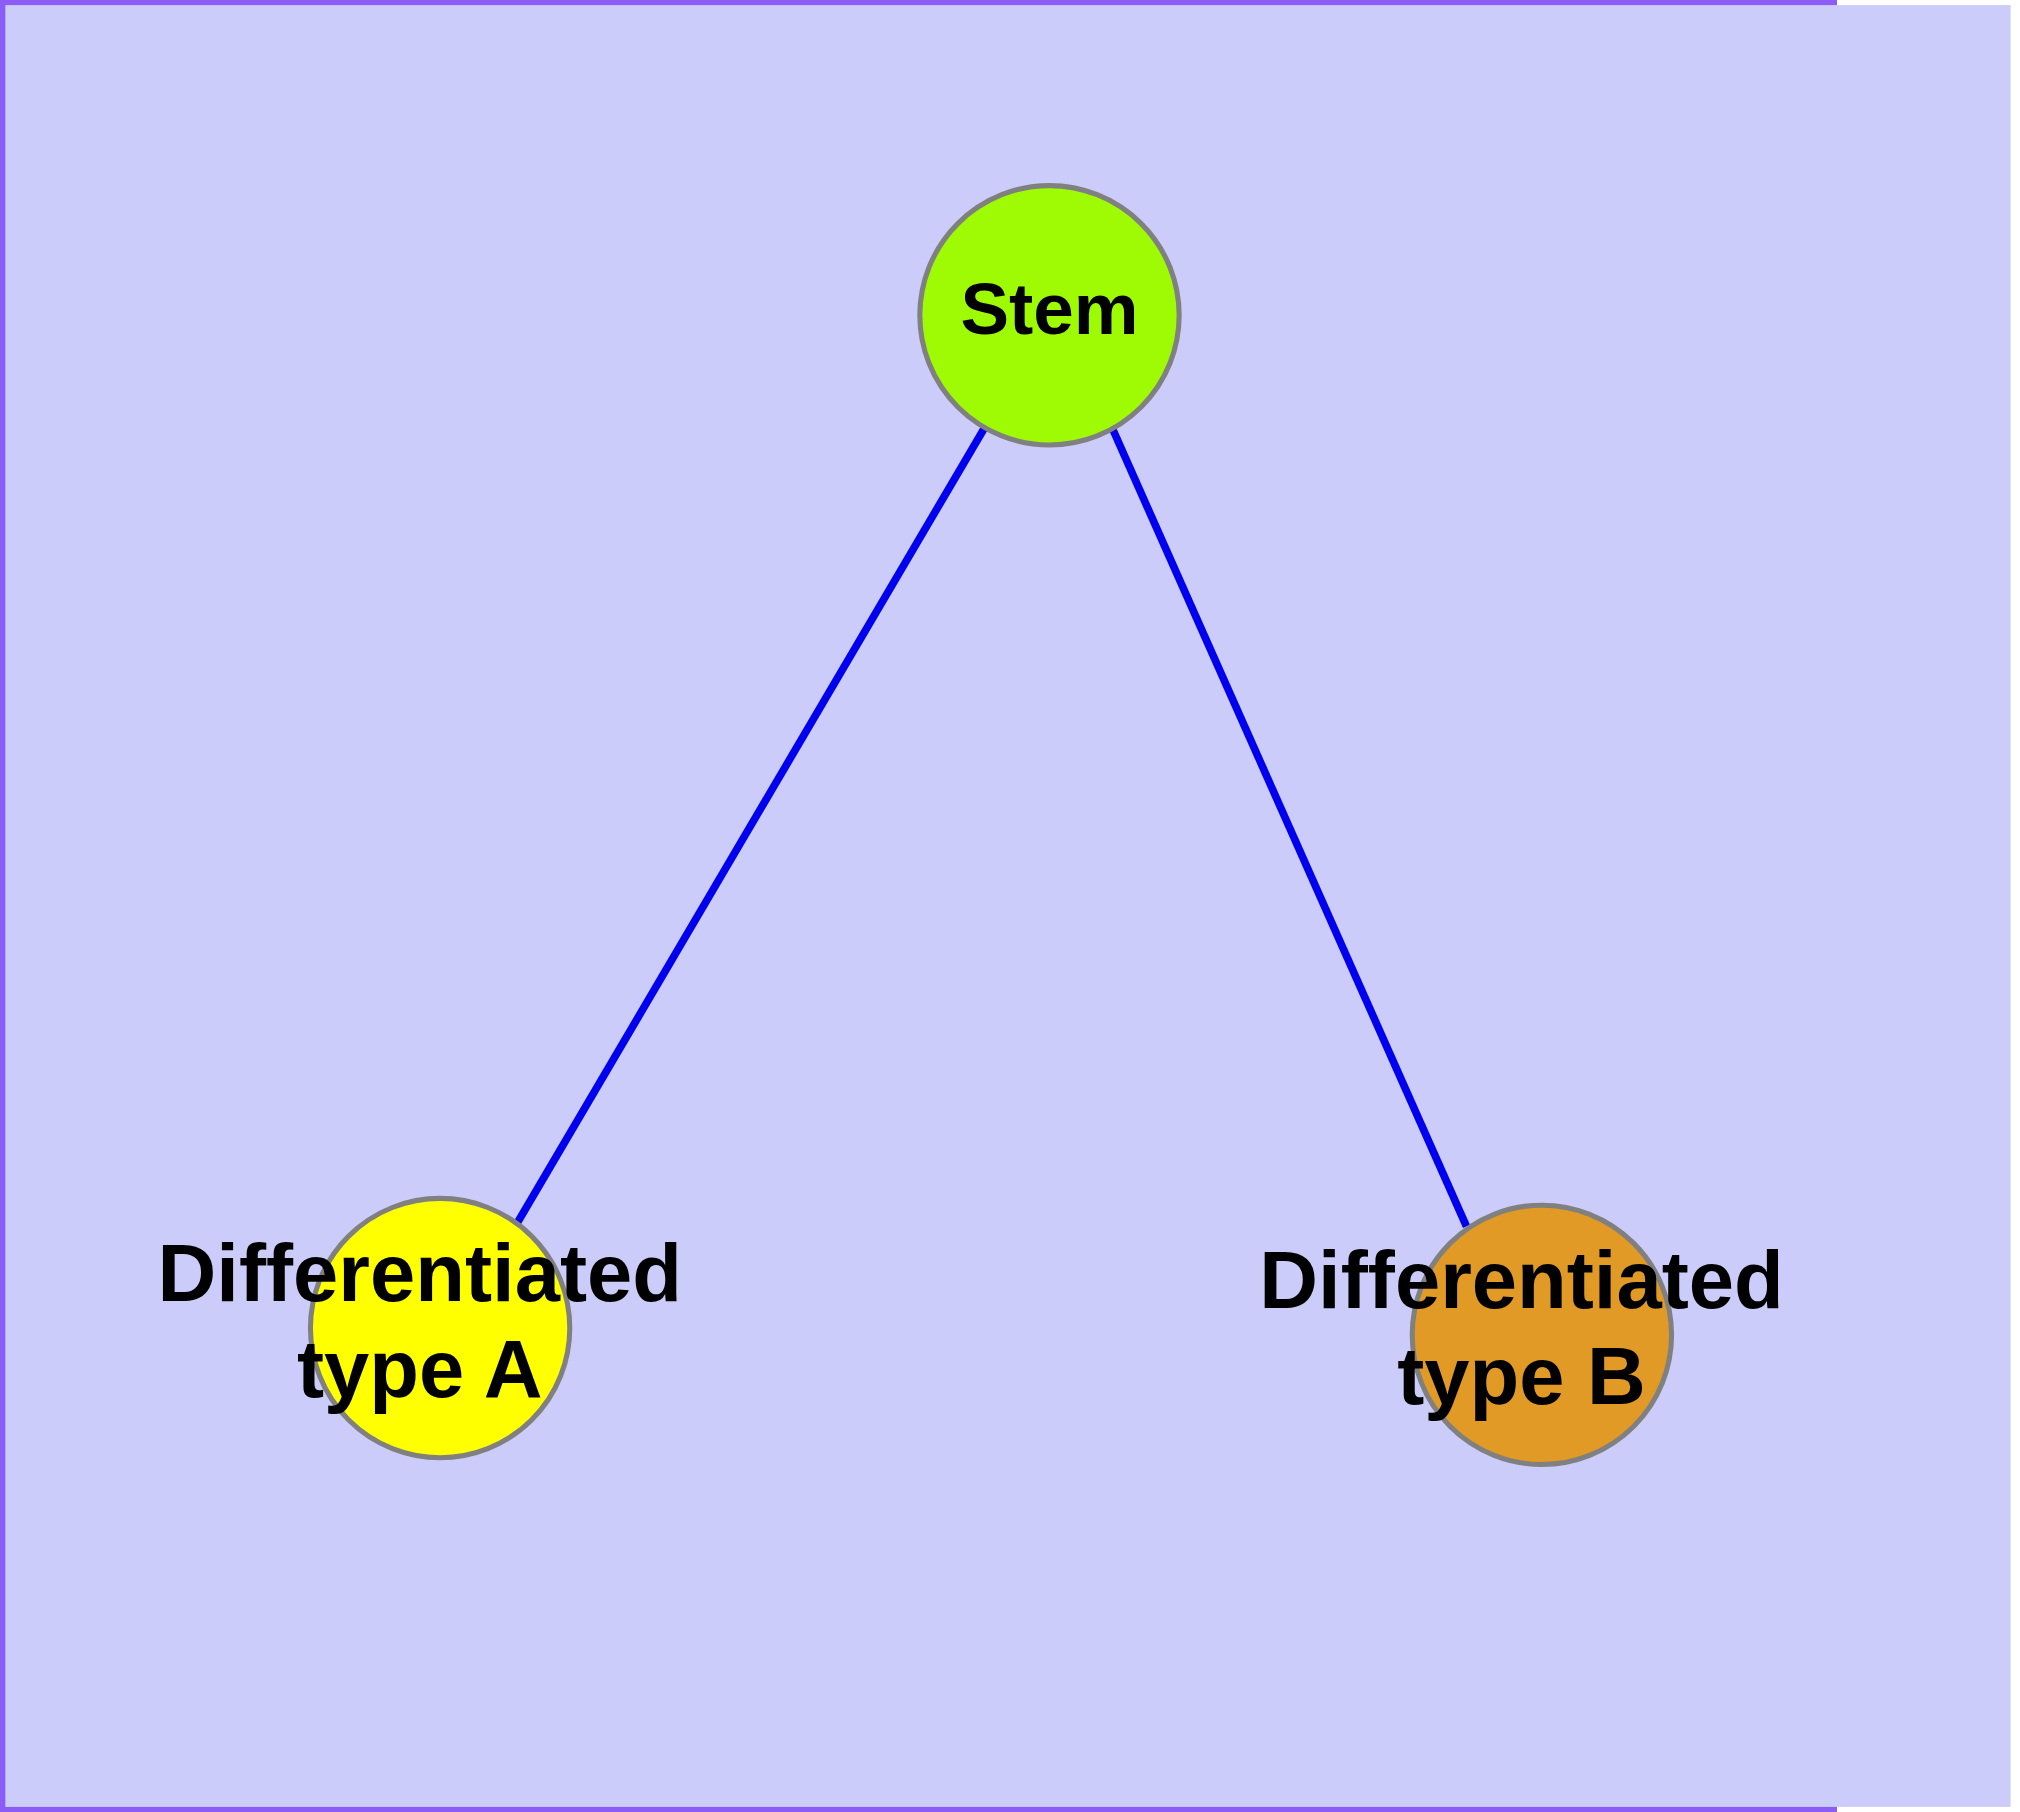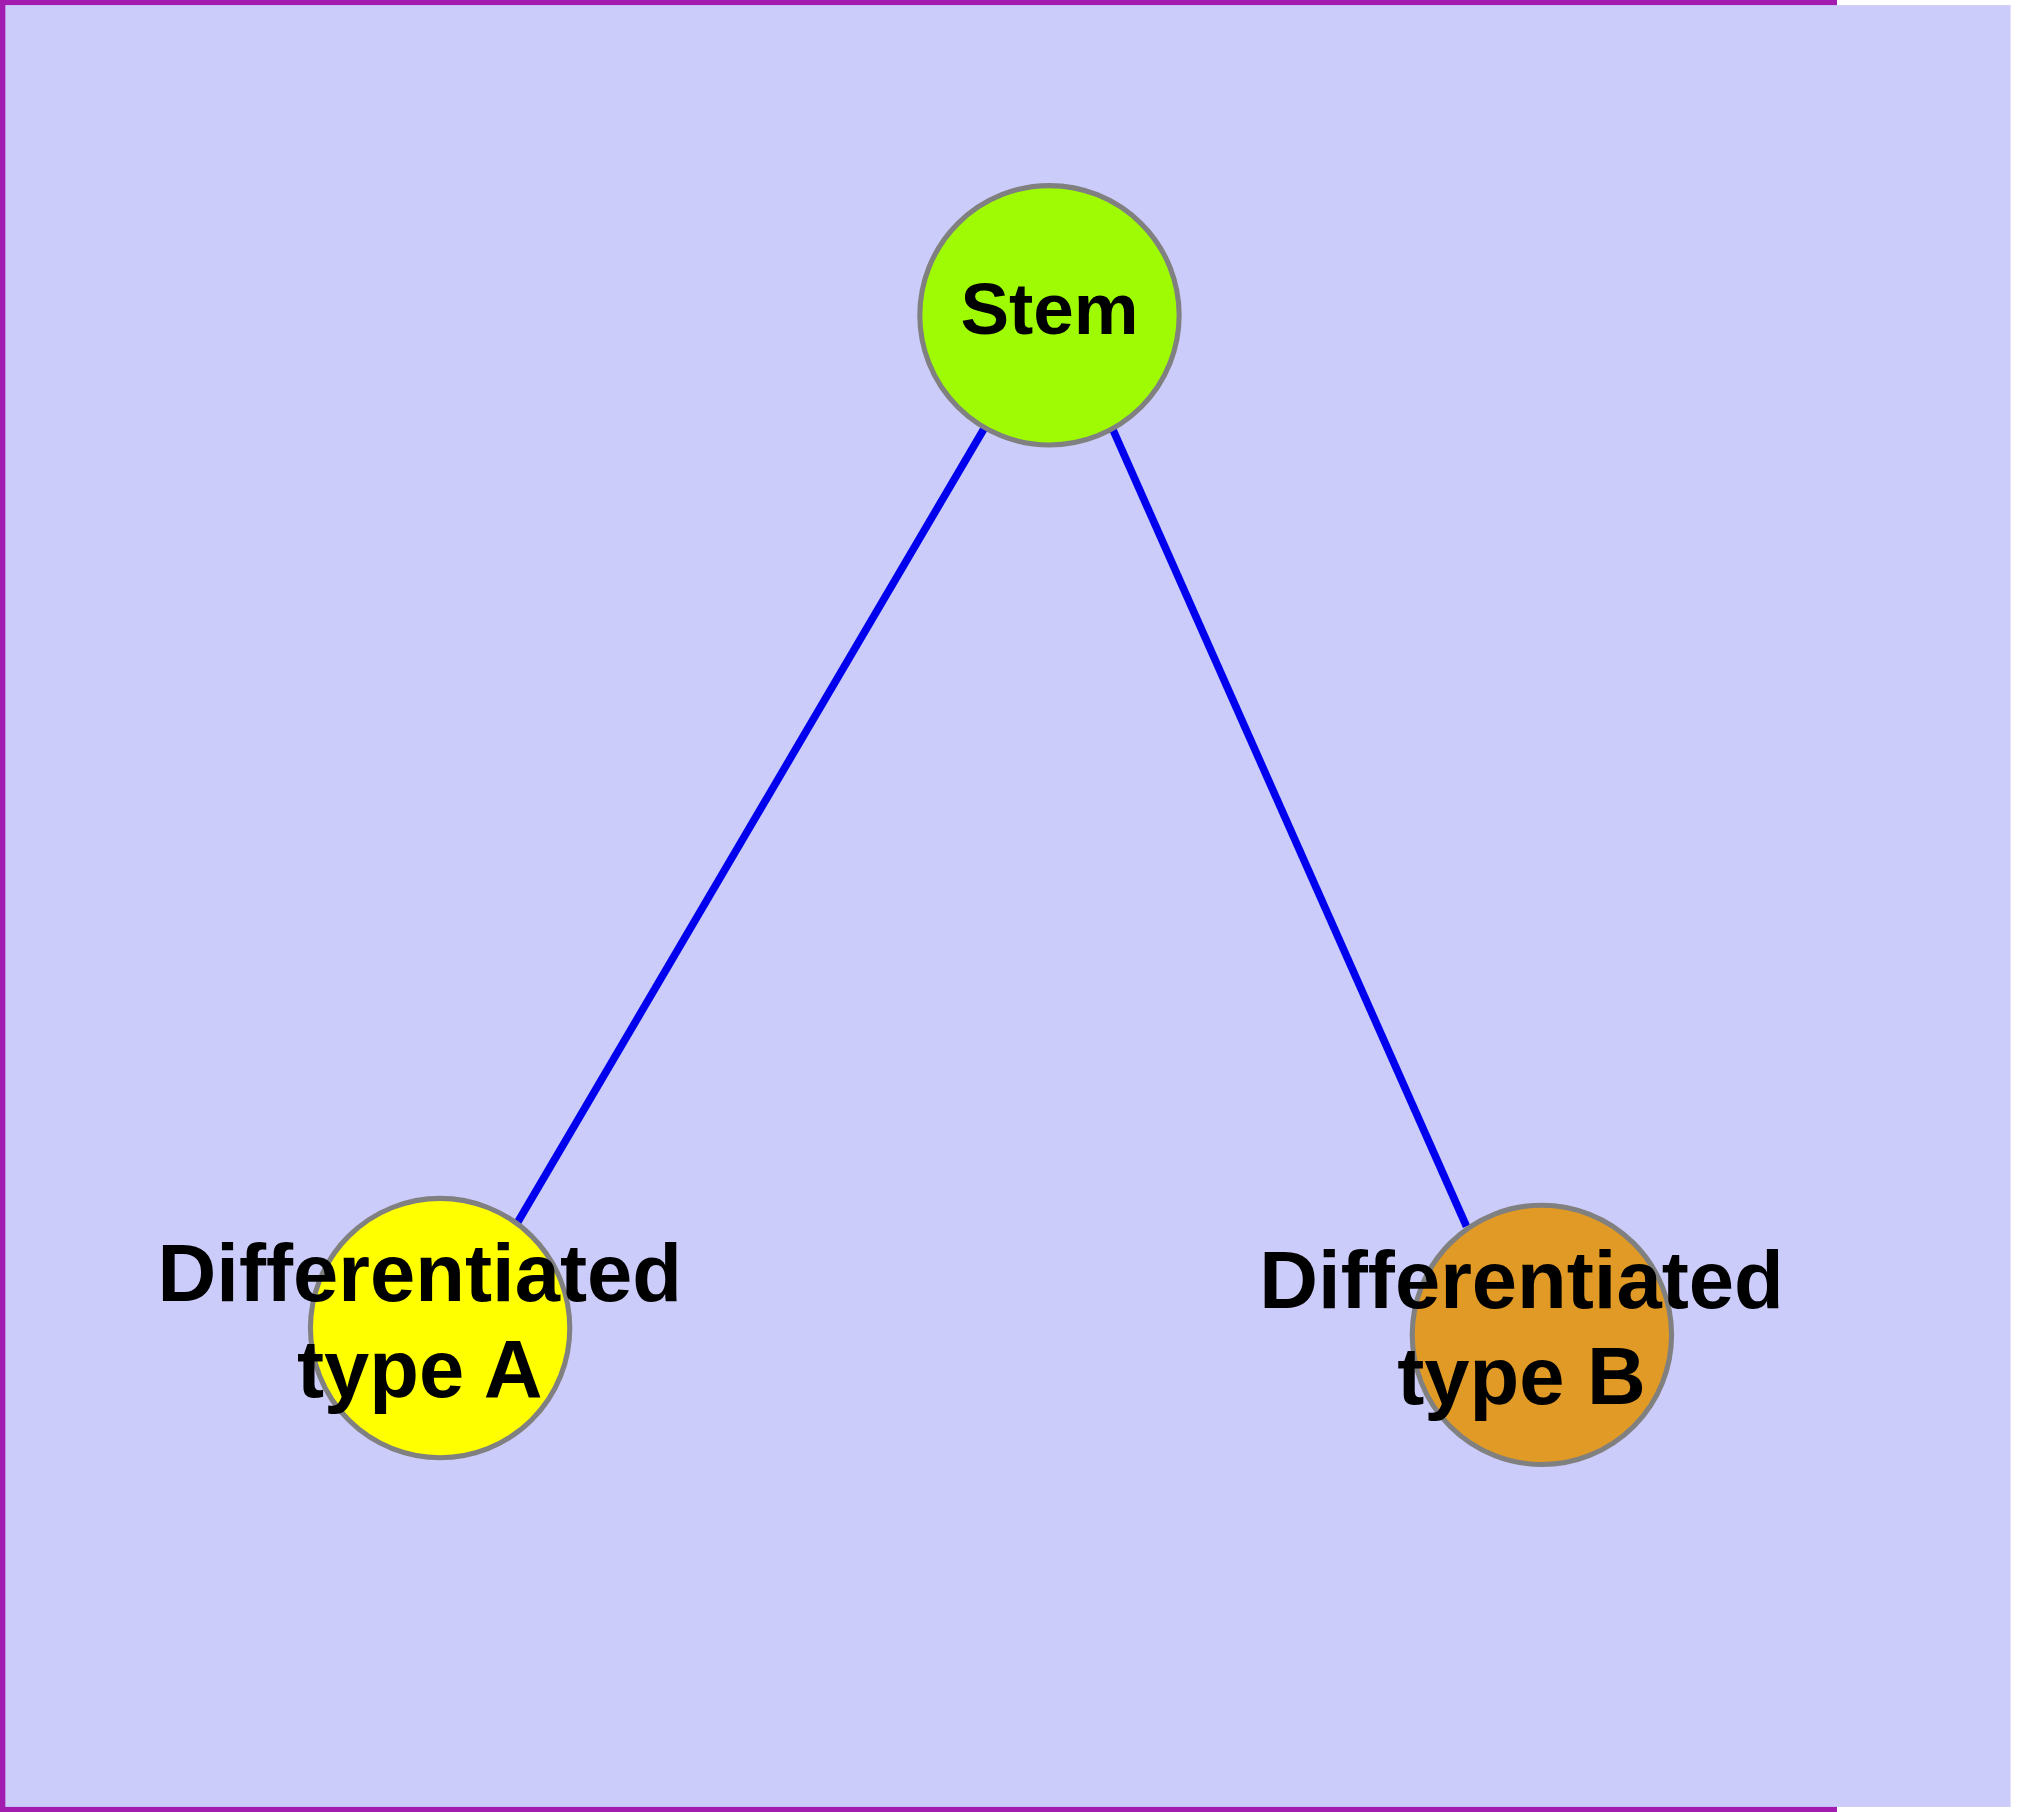--- a/index.html
+++ b/index.html
@@ -41,7 +41,7 @@
 </head>
 <body>
 
-<div id="graph-canvas" style="width: 1837px; height: 1812px; background: #a21caf;">
+<div id="graph-canvas" style="width: 1837px; height: 1812px; background: #8b5cf6;">
   <svg id="graph-svg" viewBox="0 0 2384 2138" xmlns="http://www.w3.org/2000/svg">
 
     <rect id="plot-bg" x="6" y="6" width="2366" height="2126" fill="#CCCCFA"></rect>

